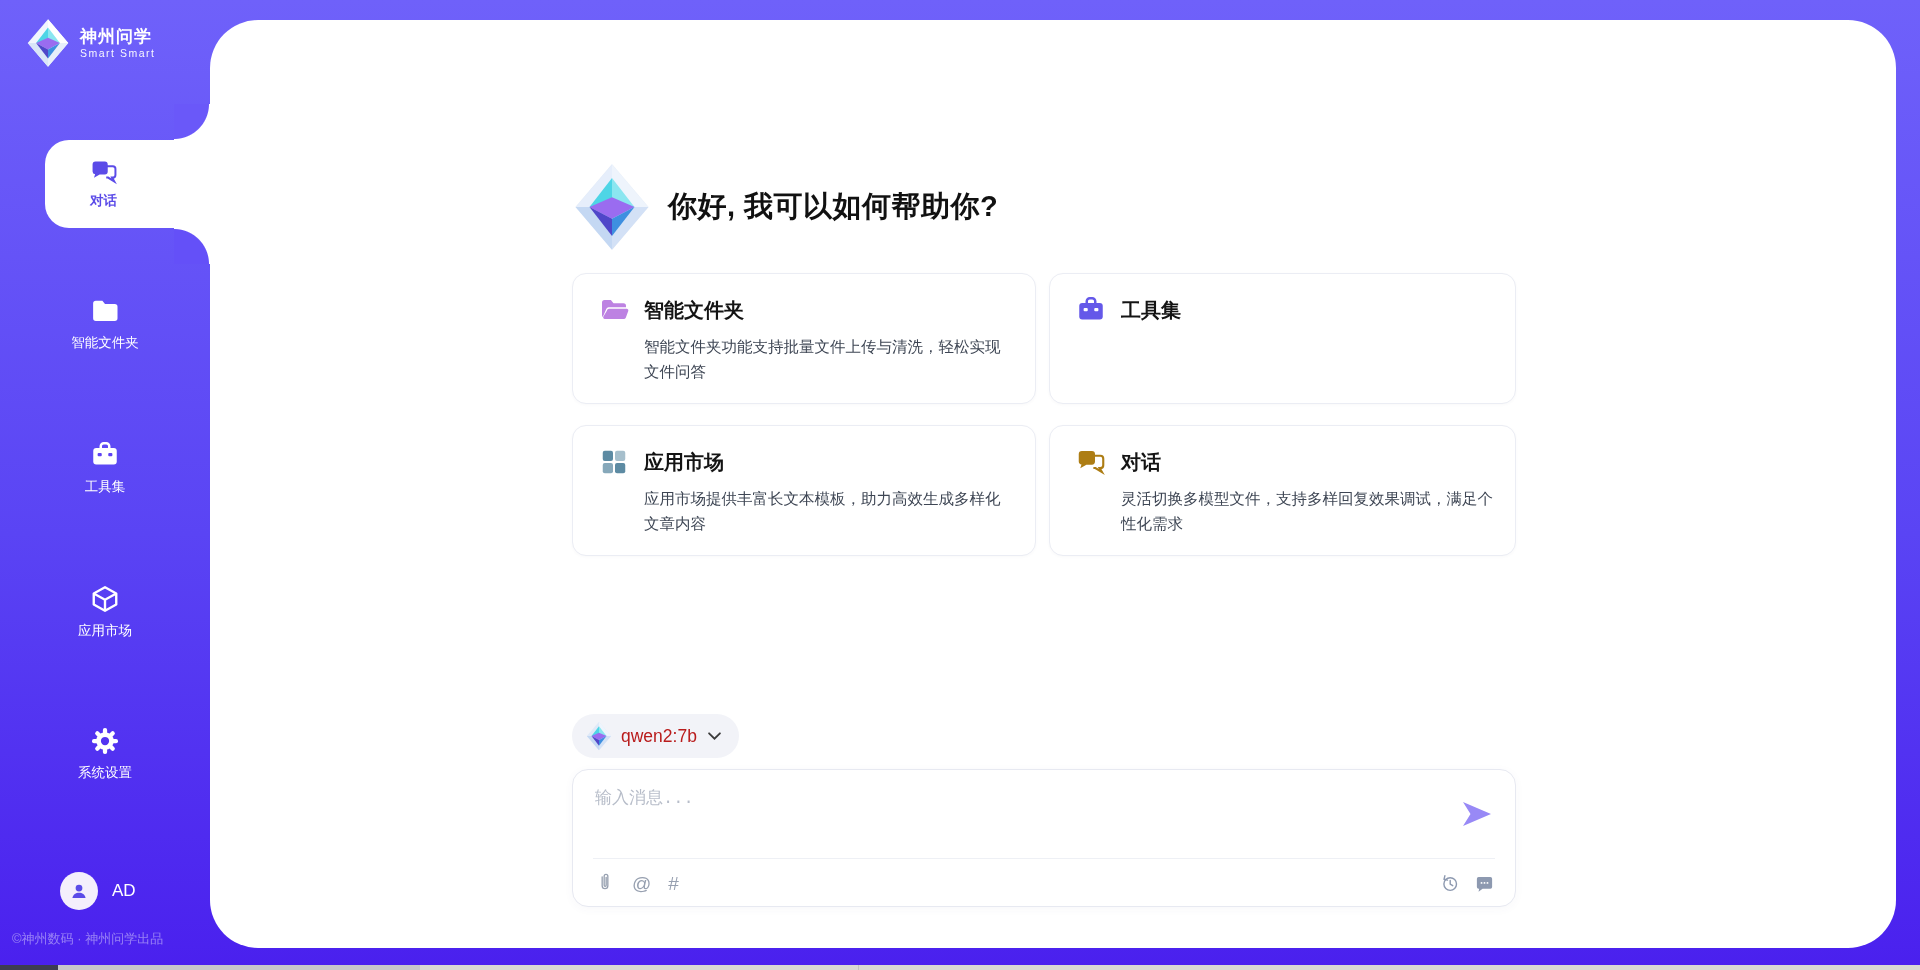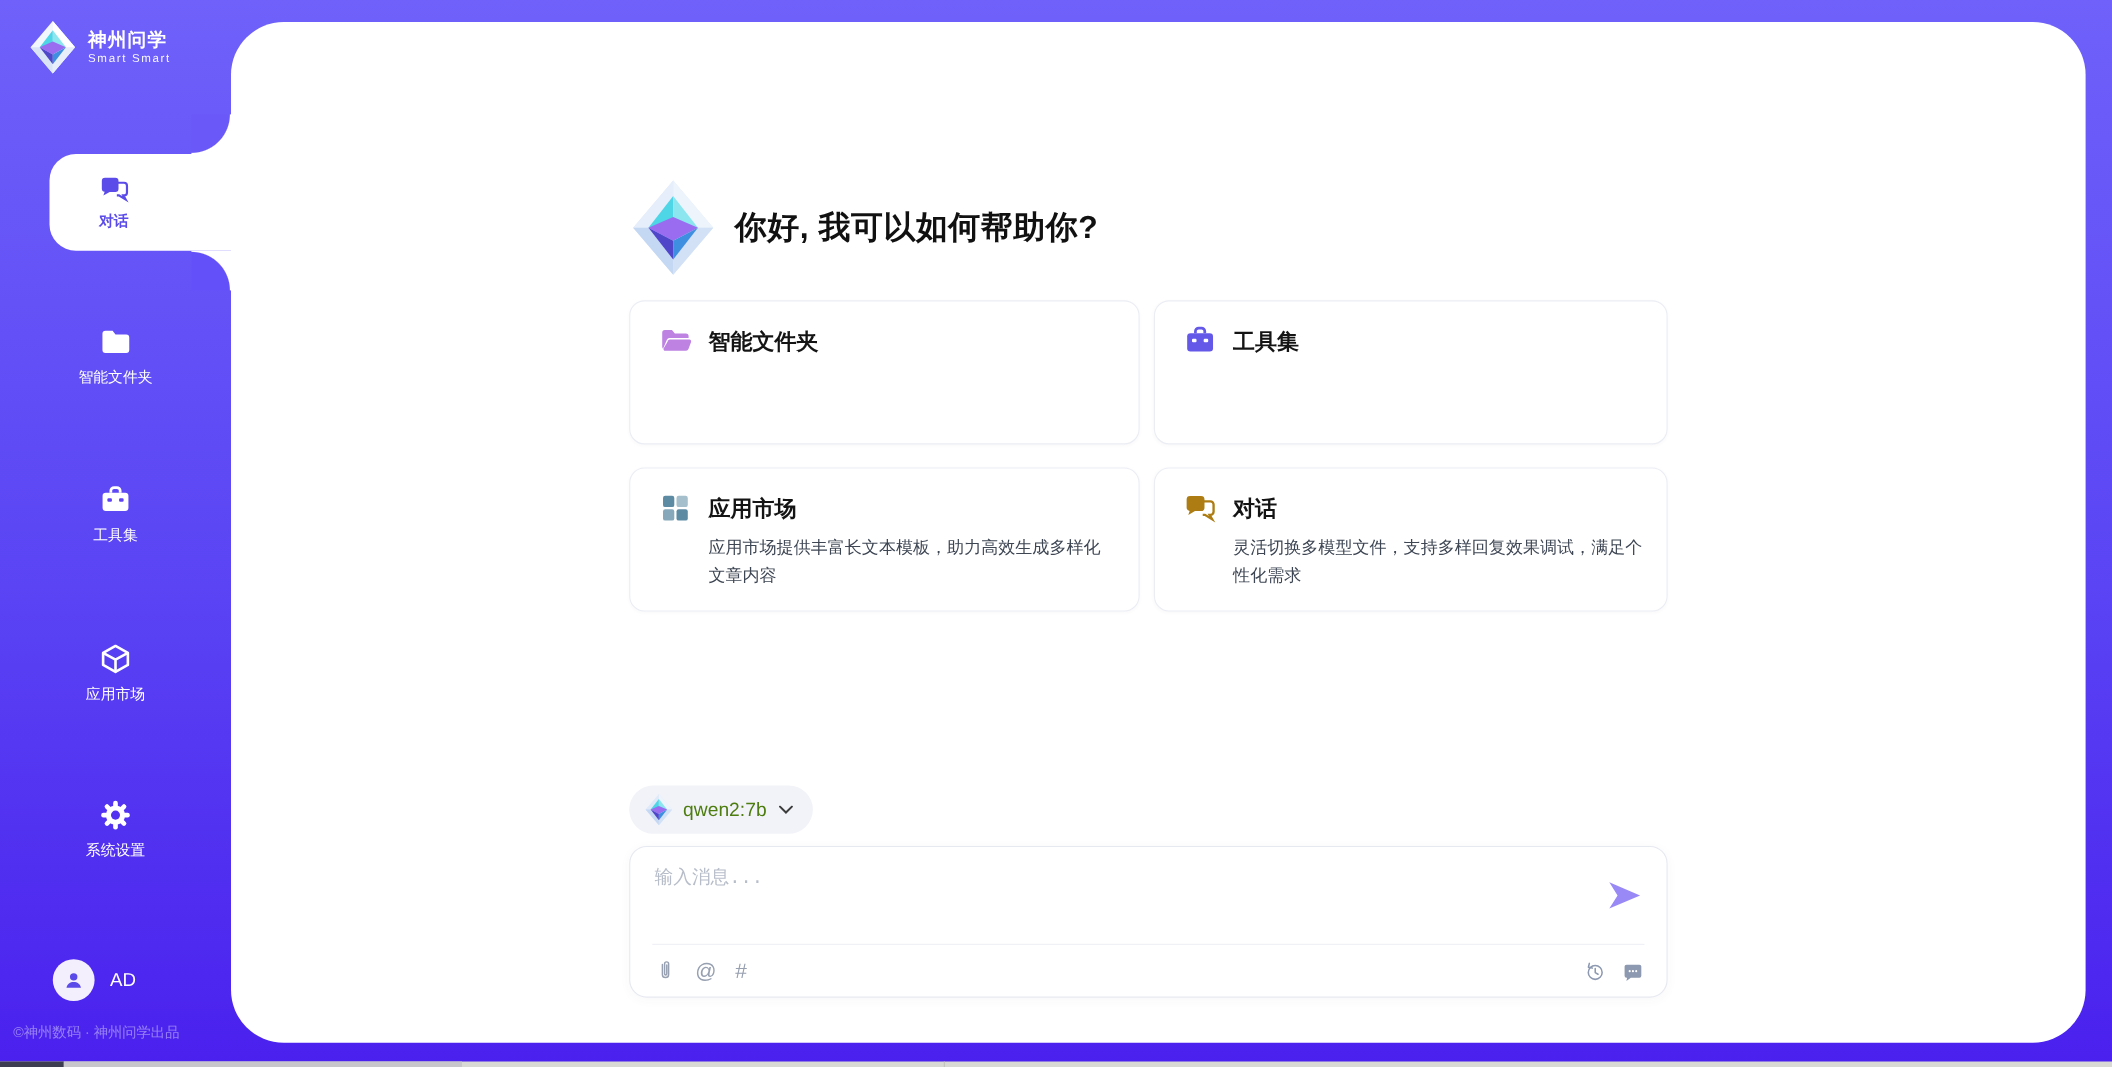--- a/index.html
+++ b/index.html
@@ -232,6 +232,7 @@
           </svg>
           <span class="card-title">智能文件夹</span>
         </div>
+        <div class="card-desc">智能文件夹功能支持批量文件上传与清洗，轻松实现文件问答</div>
       </div>
 
       <div class="card" style="--cut:#fff;">

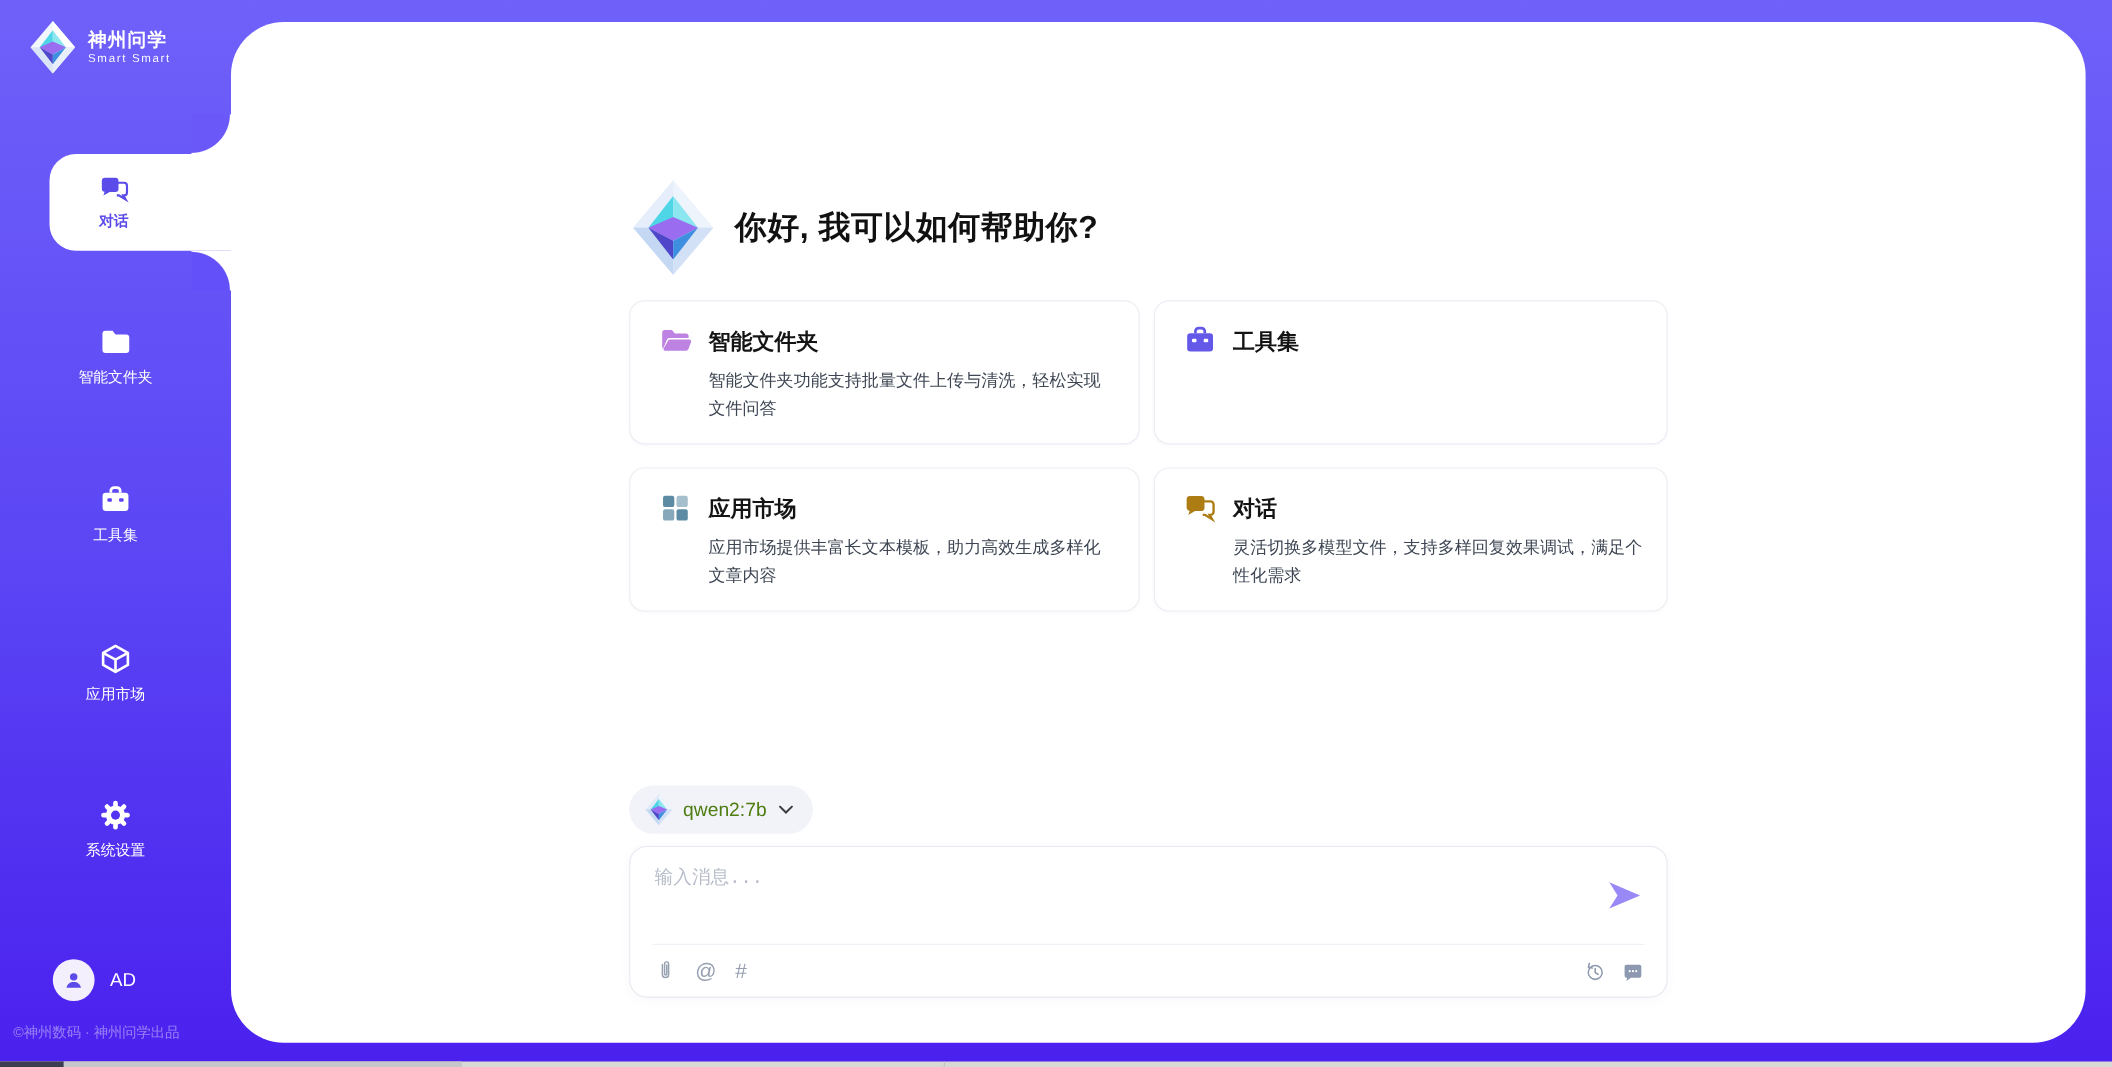--- a/index.html
+++ b/index.html
@@ -83,7 +83,7 @@
     padding:0 18px 0 14px; cursor:pointer;
   }
   .model-pill .pill-logo { width:26px; height:30px; }
-  .model-name { font-size:17.5px; color:#4d7c0f; }
+  .model-name { font-size:17.5px; color:#b91c1c; }
   .model-pill .chev { width:13px; height:8px; margin-left:2px; }
 
   .composer {

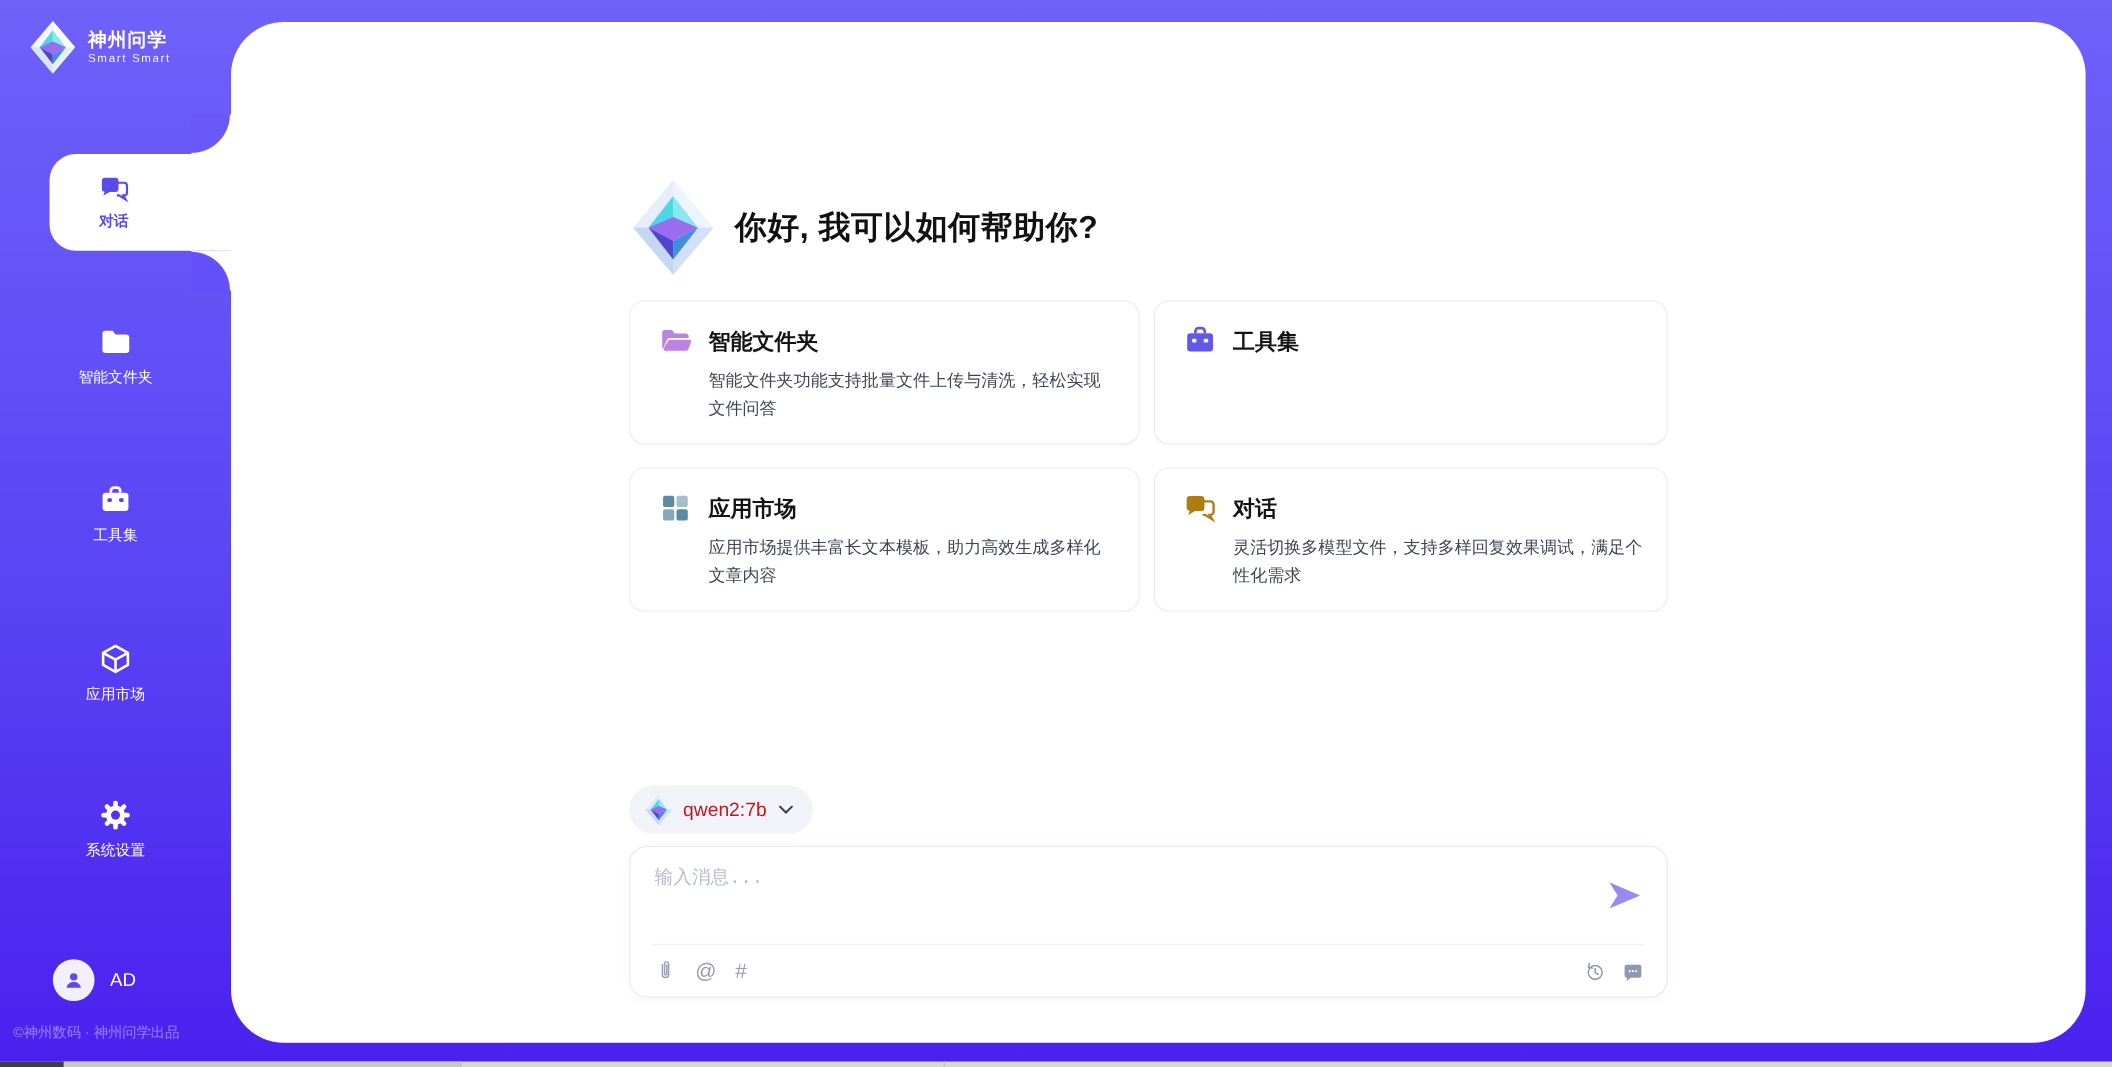--- a/index.html
+++ b/index.html
@@ -48,7 +48,7 @@
     background:radial-gradient(36px at 0 36px, #6450f8 0 34.5px, #ffffff 35.5px);
   }
 
-  .user-row { position:absolute; left:0; top:872px; width:210px; display:flex; align-items:center; padding-left:48px; cursor:pointer; }
+  .user-row { position:absolute; left:0; top:872px; width:210px; display:flex; align-items:center; padding-left:60px; cursor:pointer; }
   .avatar { width:38px; height:38px; border-radius:50%; background:#f4effc; display:flex; align-items:center; justify-content:center; }
   .avatar svg { width:22px; height:22px; color:#5b4be8; }
   .user-initials { margin-left:14px; font-size:17px; color:#fff; }

